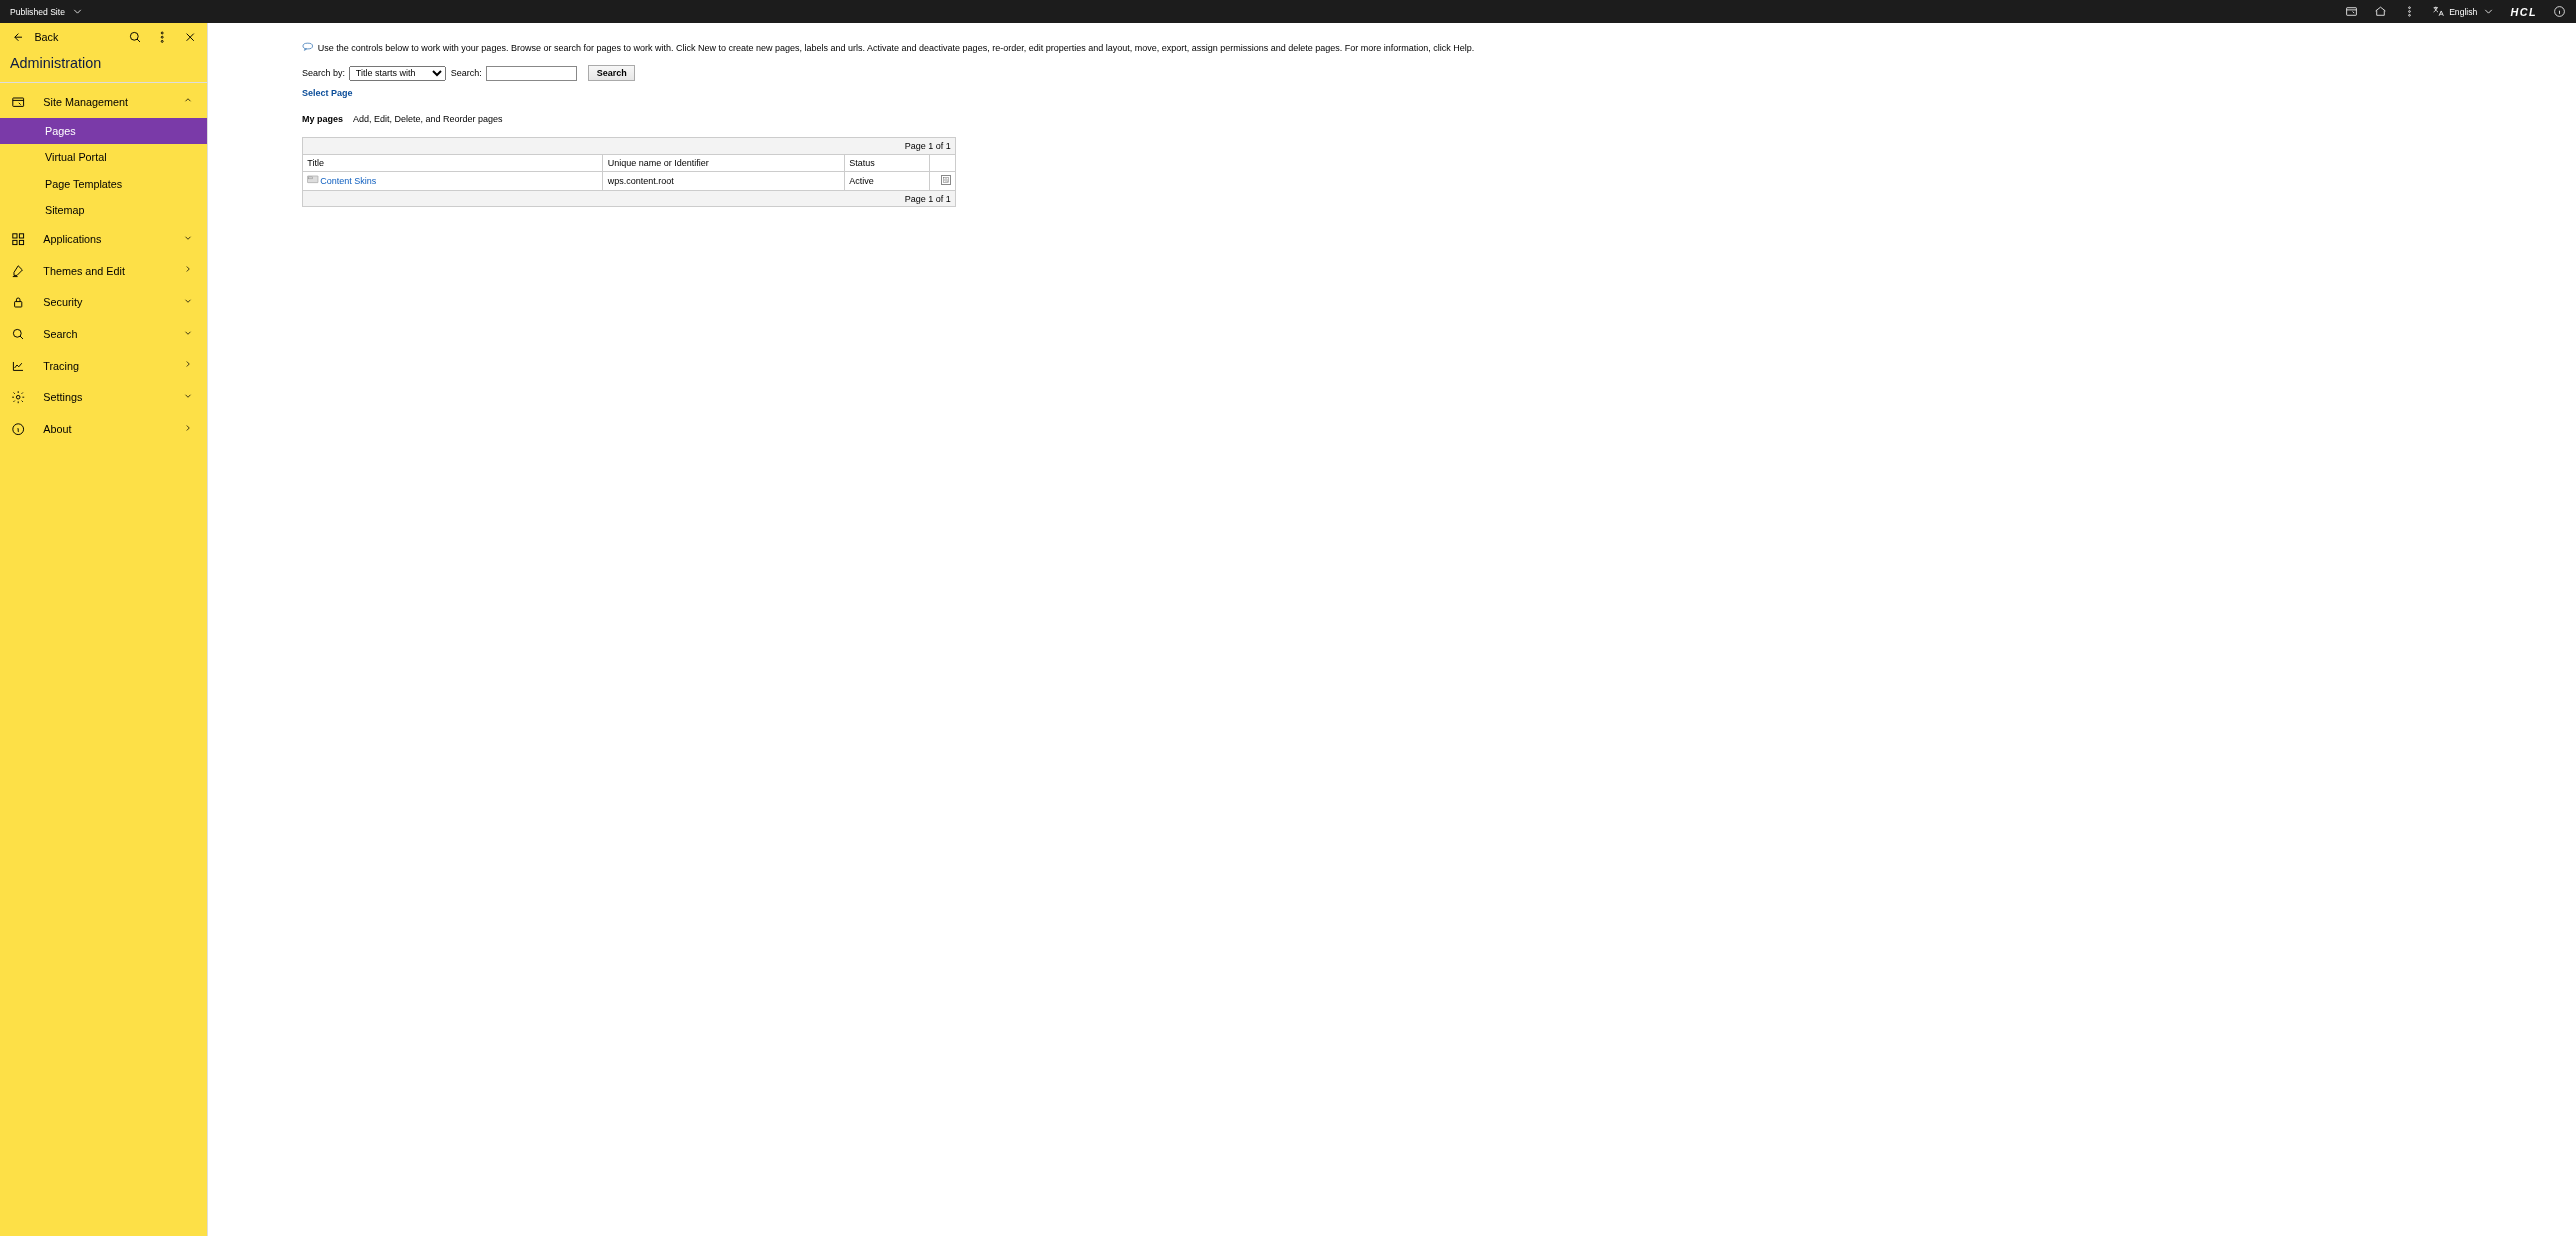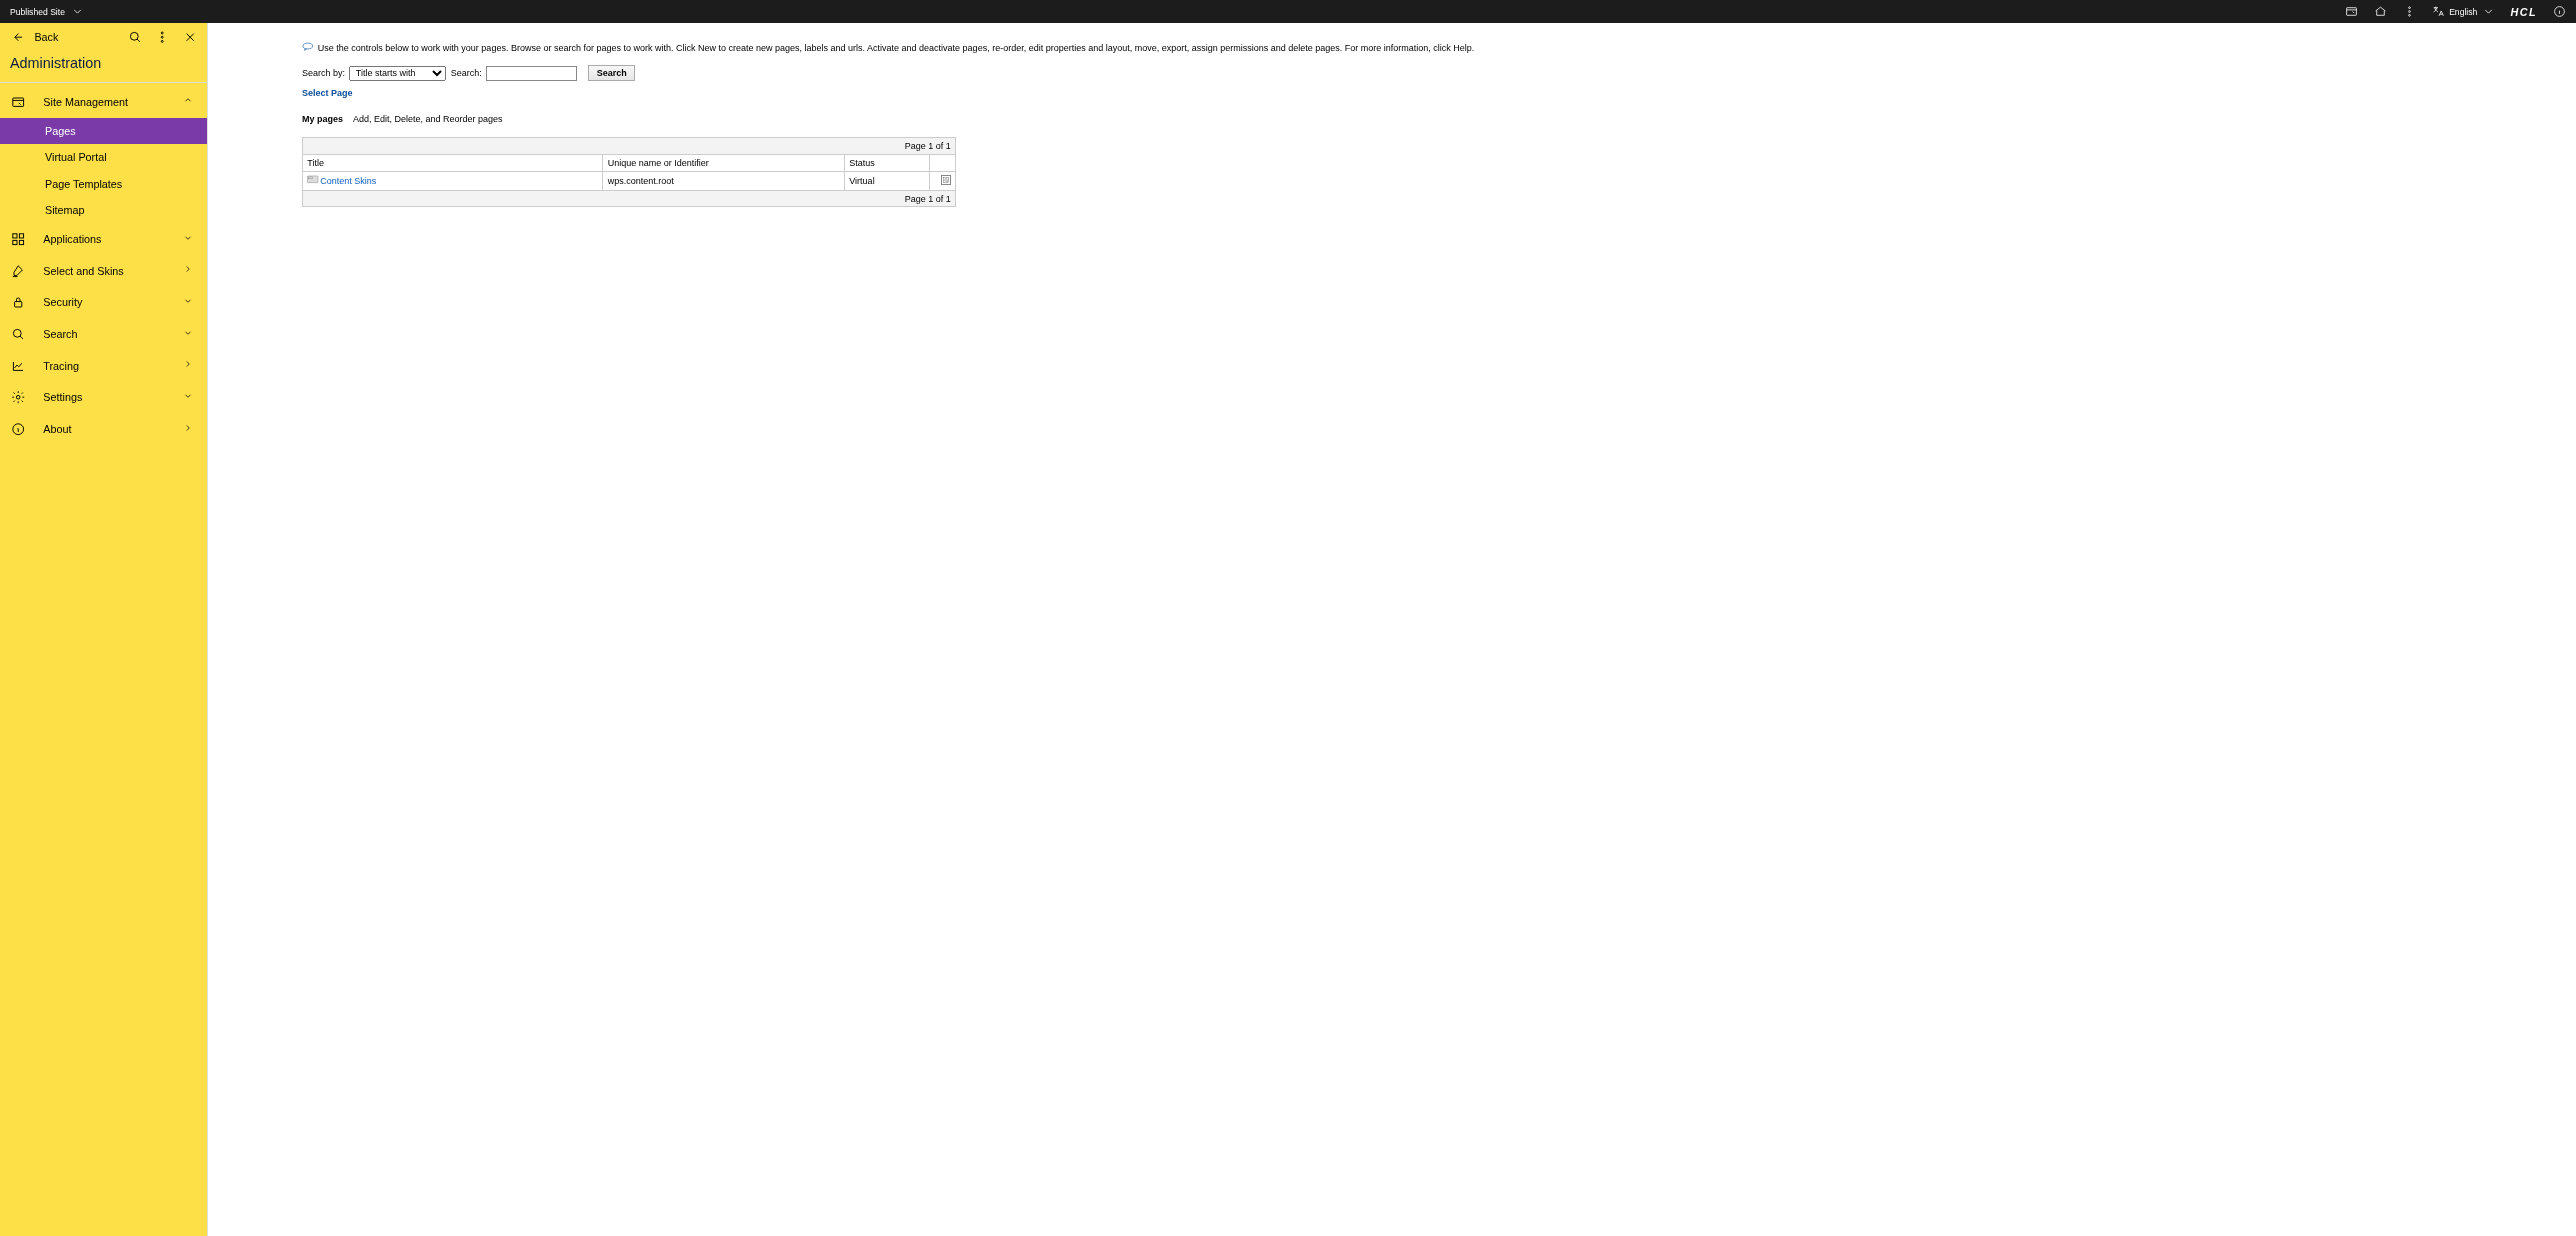--- a/index.html
+++ b/index.html
@@ -412,7 +412,7 @@
           </span>
         </td>
         <td>wps.content.root</td>
-        <td>Virtual</td>
+        <td>Active</td>
         <td class="row-action-cell">
           <span>
             <svg viewBox="0 0 24 24">

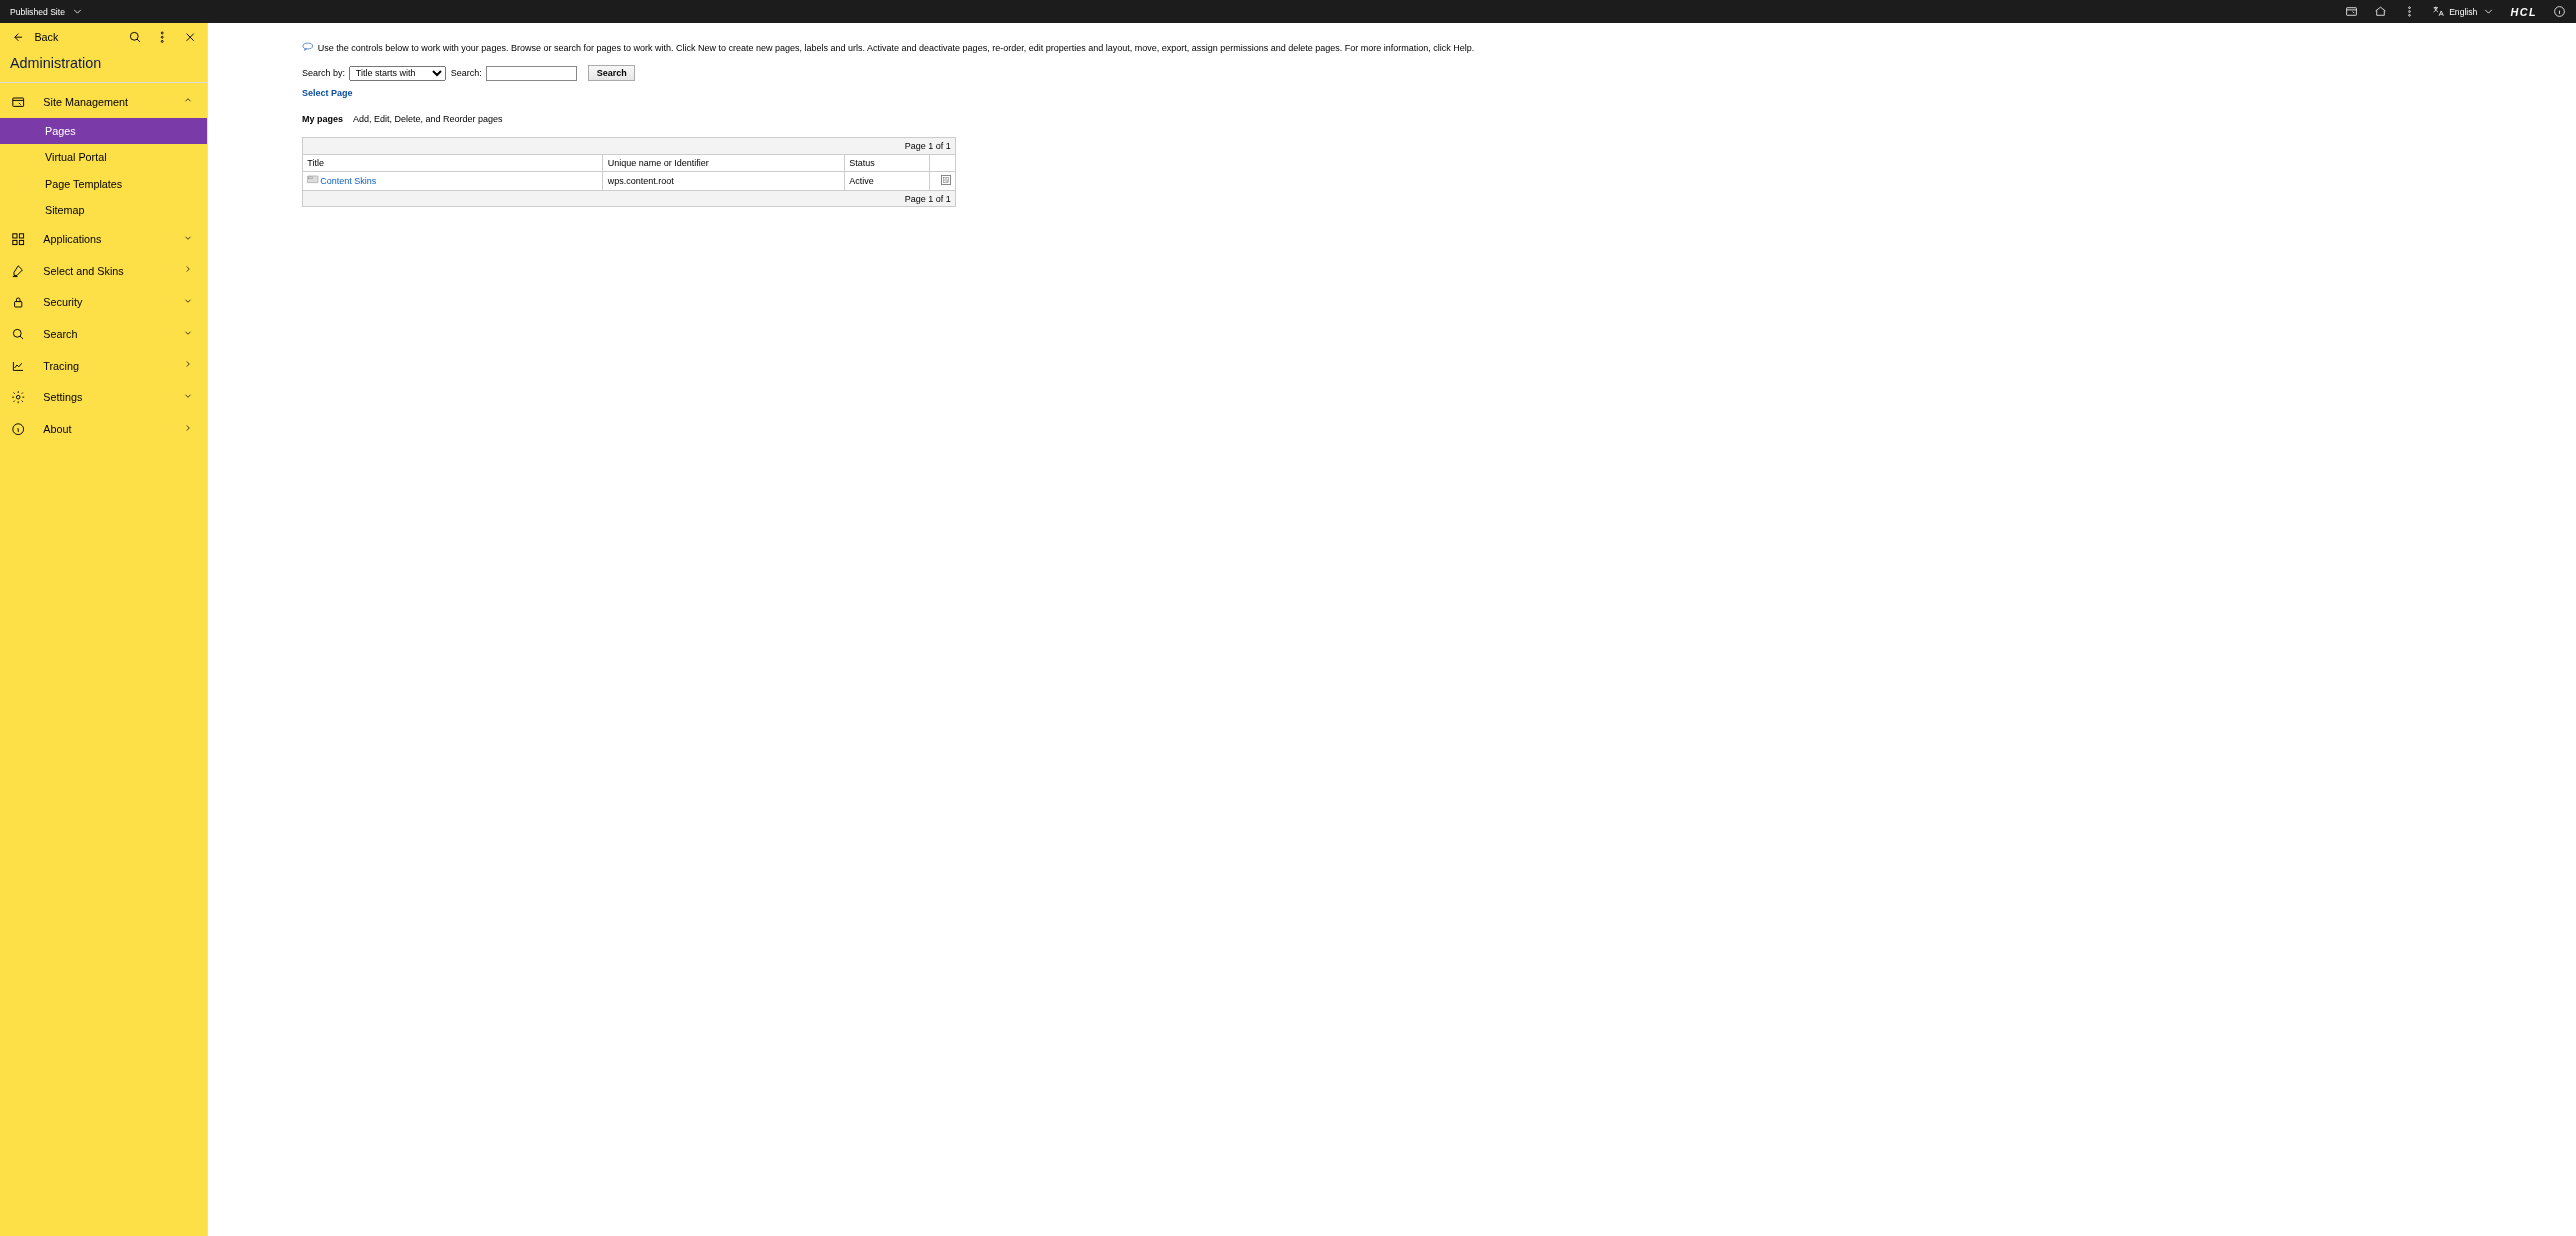--- a/index.html
+++ b/index.html
@@ -273,7 +273,7 @@
               <path d="M3 21h8"></path>
             </svg>
         </span>
-        <span class="nav-label">Select and Skins</span>
+        <span class="nav-label">Themes and Edit</span>
         <span class="chev">
           <svg viewBox="0 0 24 24">
               <path d="M9 6l6 6-6 6"></path>

